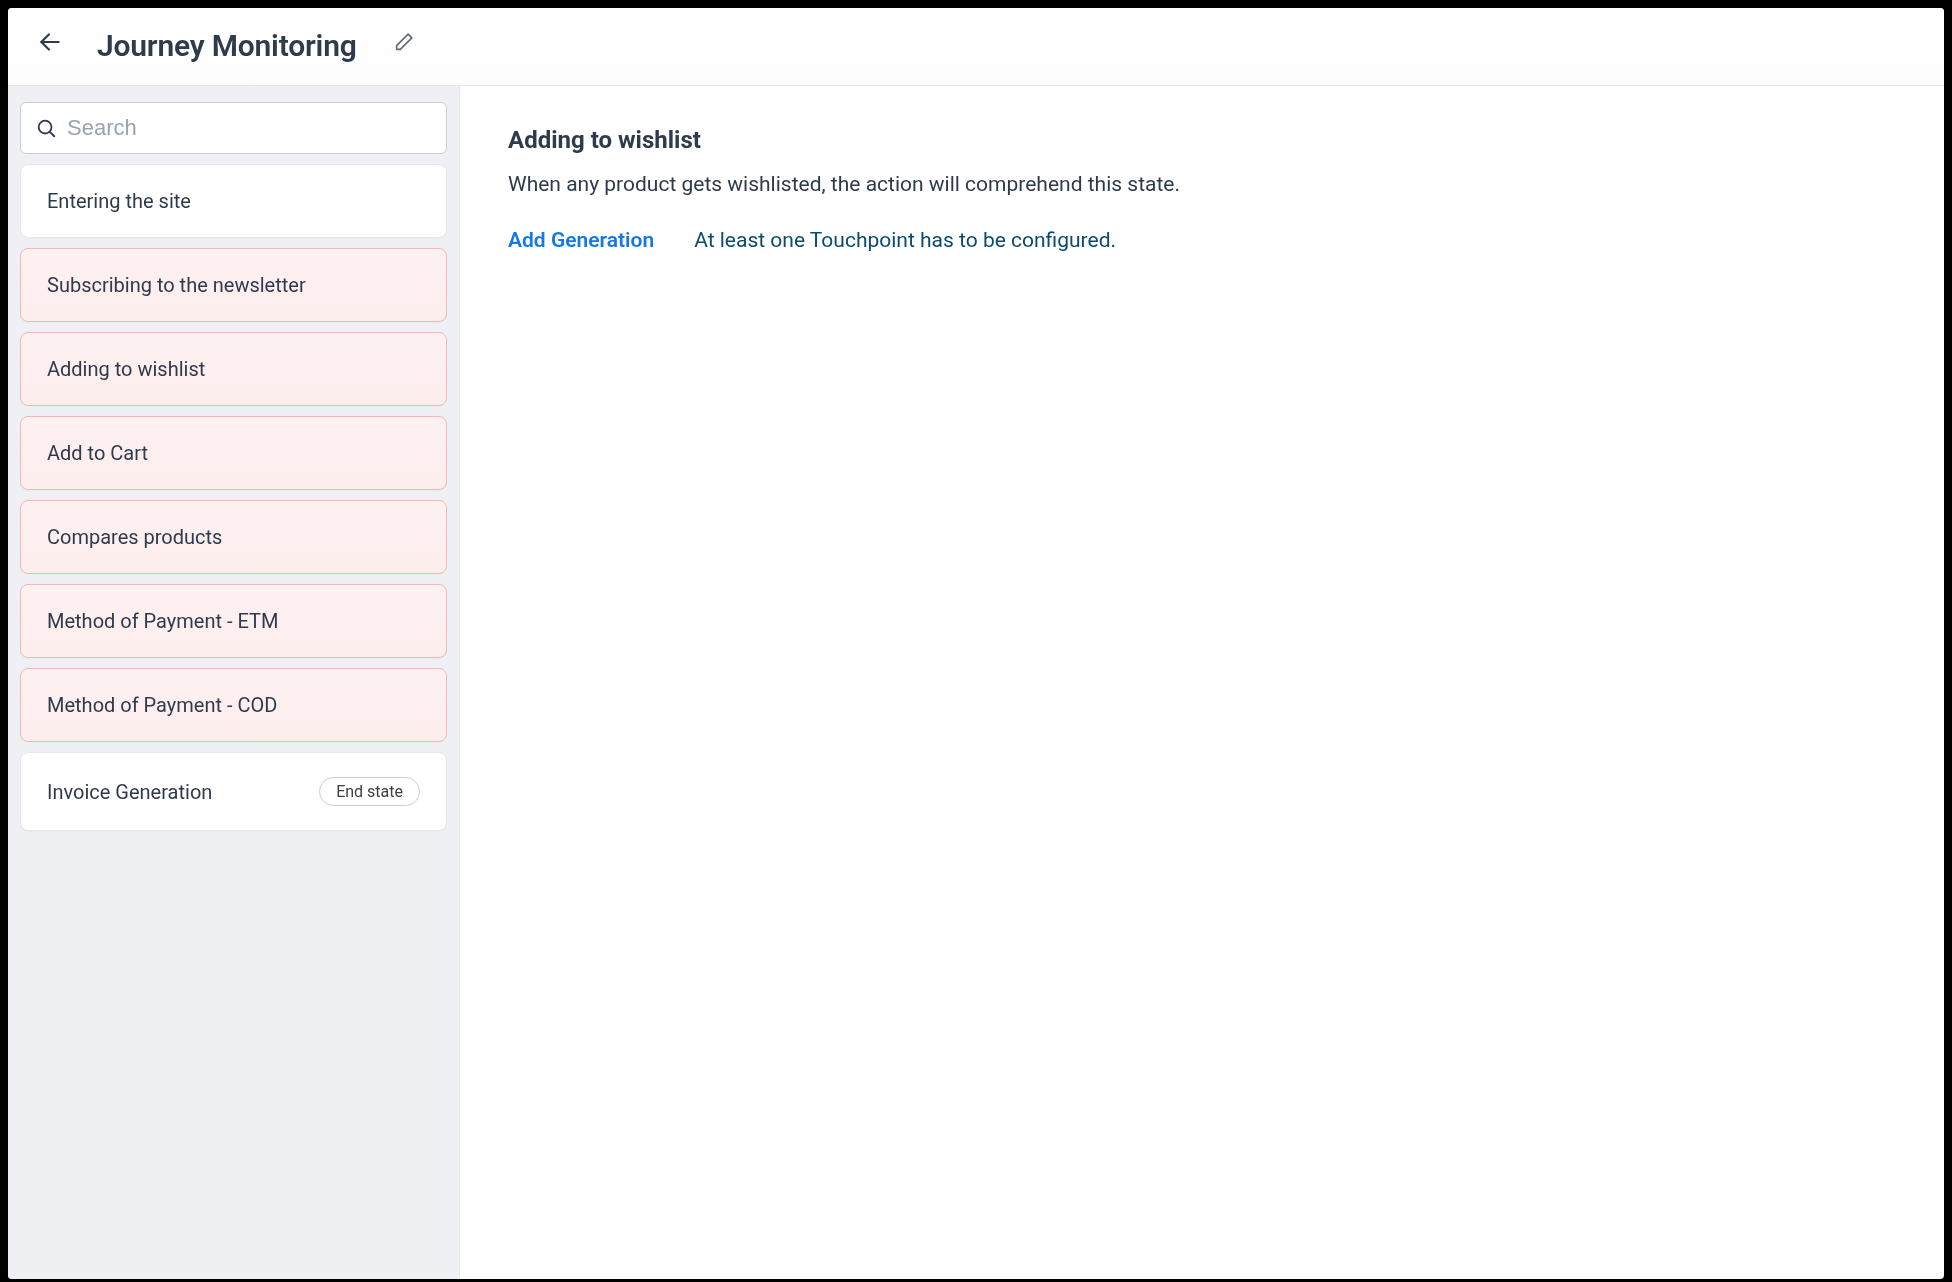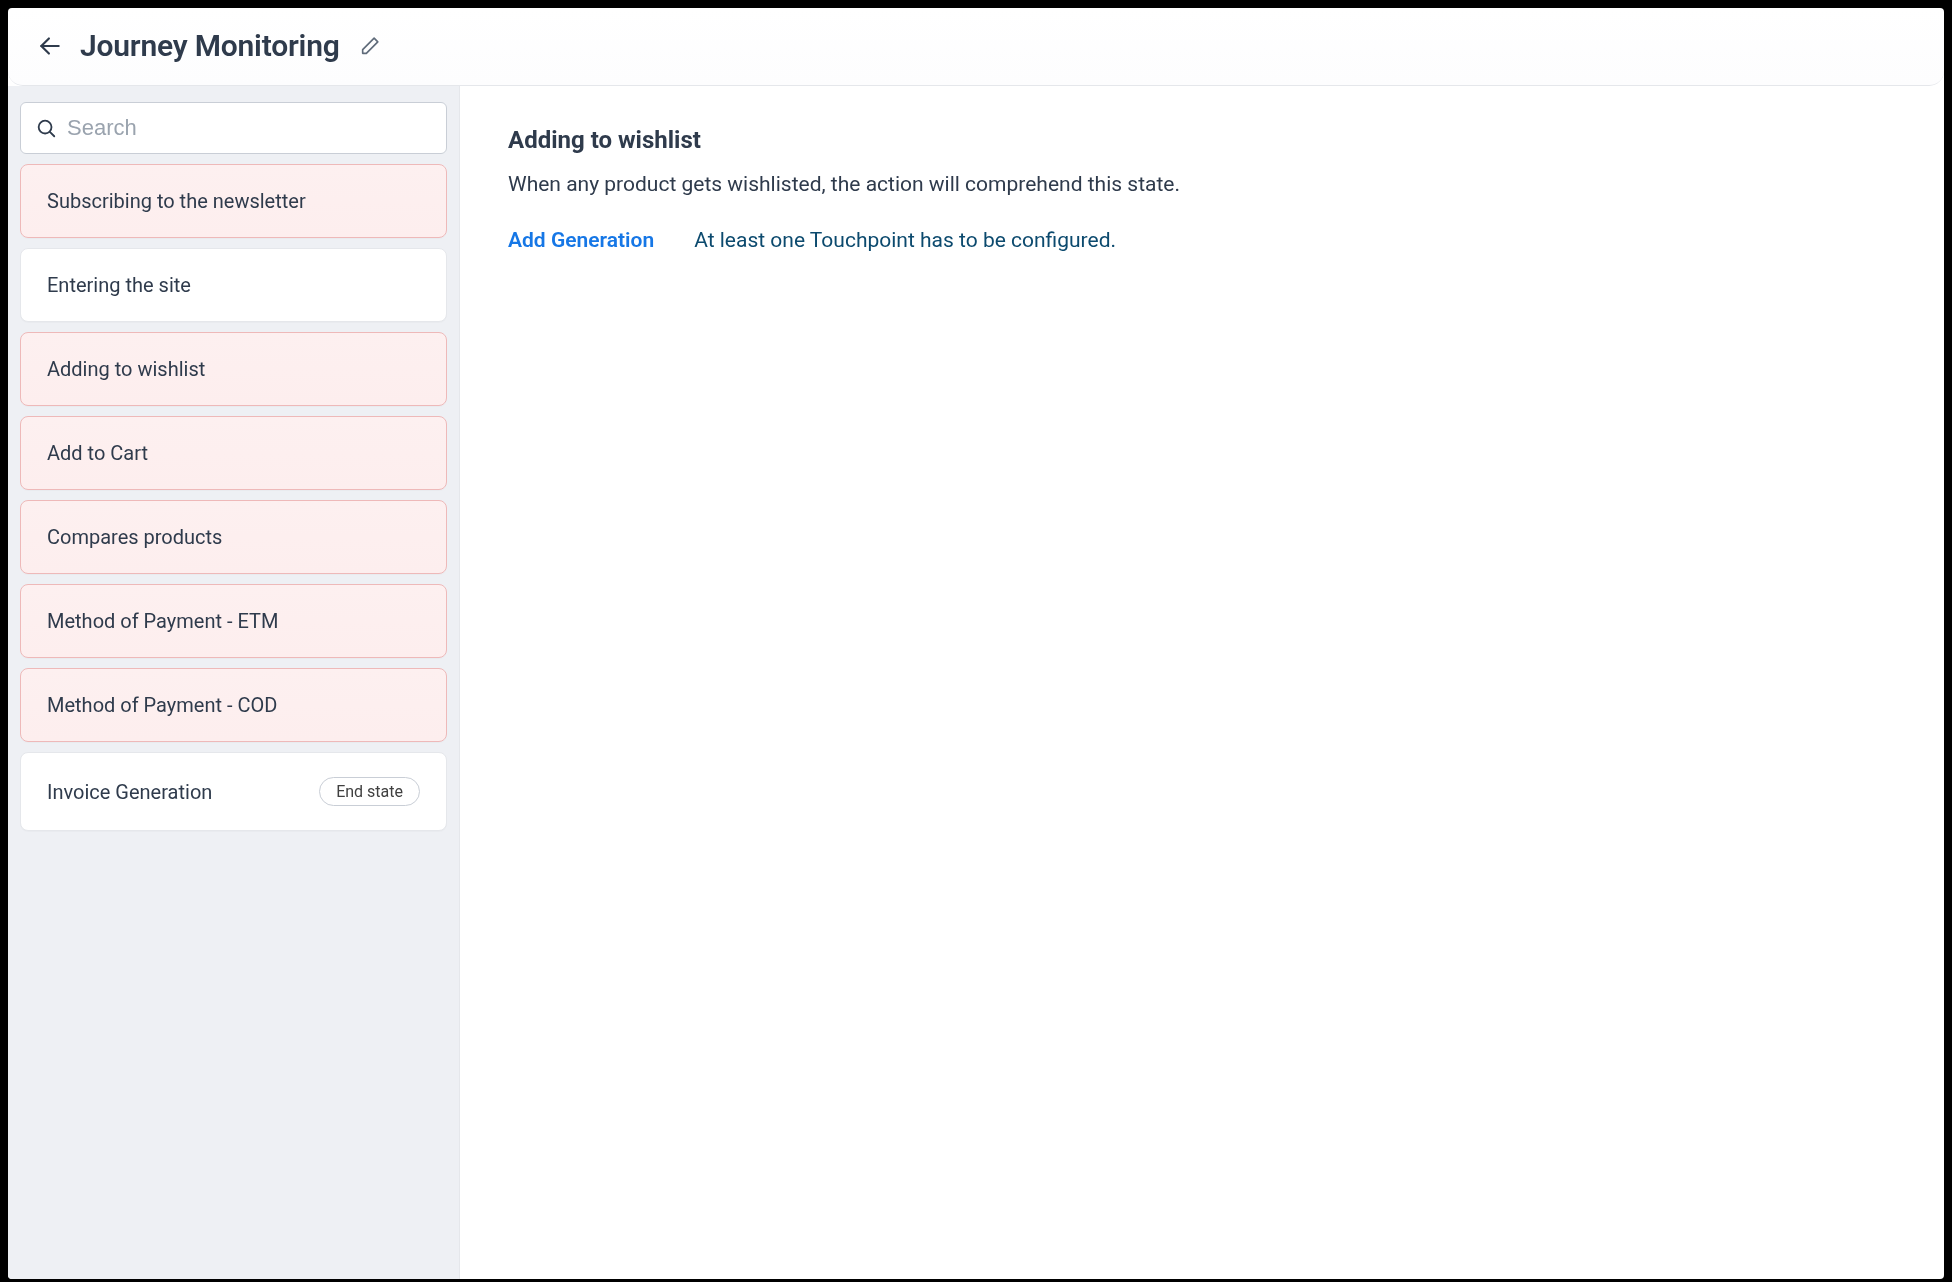--- a/index.html
+++ b/index.html
@@ -22,12 +22,11 @@
     
     .header {
       display: flex;
-      align-items: center;
-      gap: 16px;
+      align-items: flex-start;
+      gap: 33px;
       padding: 20px 28px 22px 28px;
       border-bottom: 1px solid #e5e7eb;
       background: linear-gradient(#fff, #fdfdfe);
-      border-radius: 15px;
     }
     .back-btn {
       display: inline-flex;

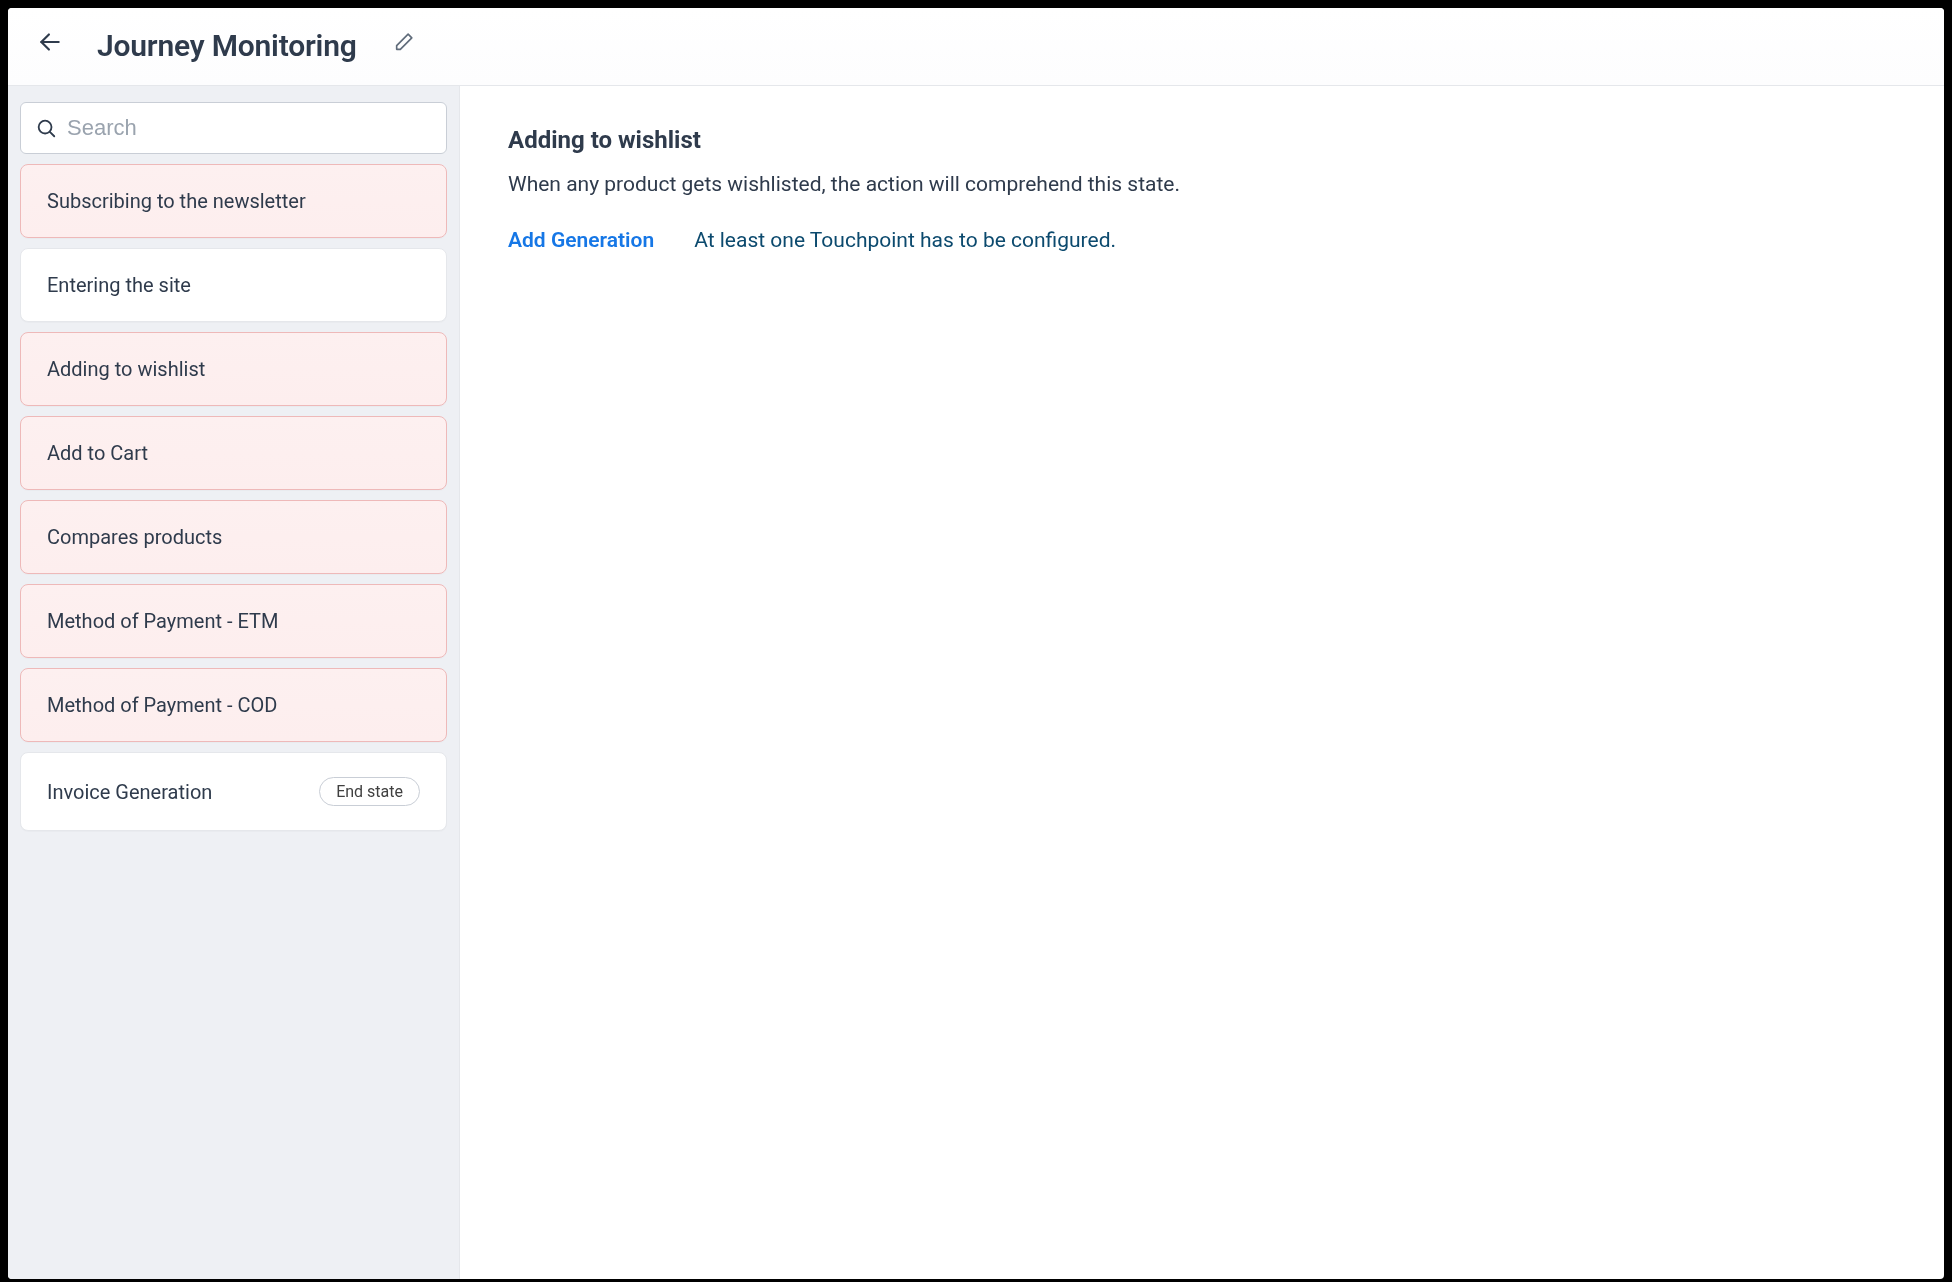--- a/index.html
+++ b/index.html
@@ -182,11 +182,11 @@
       </div>
 
       <div id="state-list" style="display: flex; flex-direction: column; gap: 10px;">
-          <div class="state-card err">
-            <span>Subscribing to the newsletter</span>
-          </div>
           <div class="state-card">
             <span>Entering the site</span>
+          </div>
+          <div class="state-card err">
+            <span>Subscribing to the newsletter</span>
           </div>
           <div class="state-card err">
             <span>Adding to wishlist</span>

